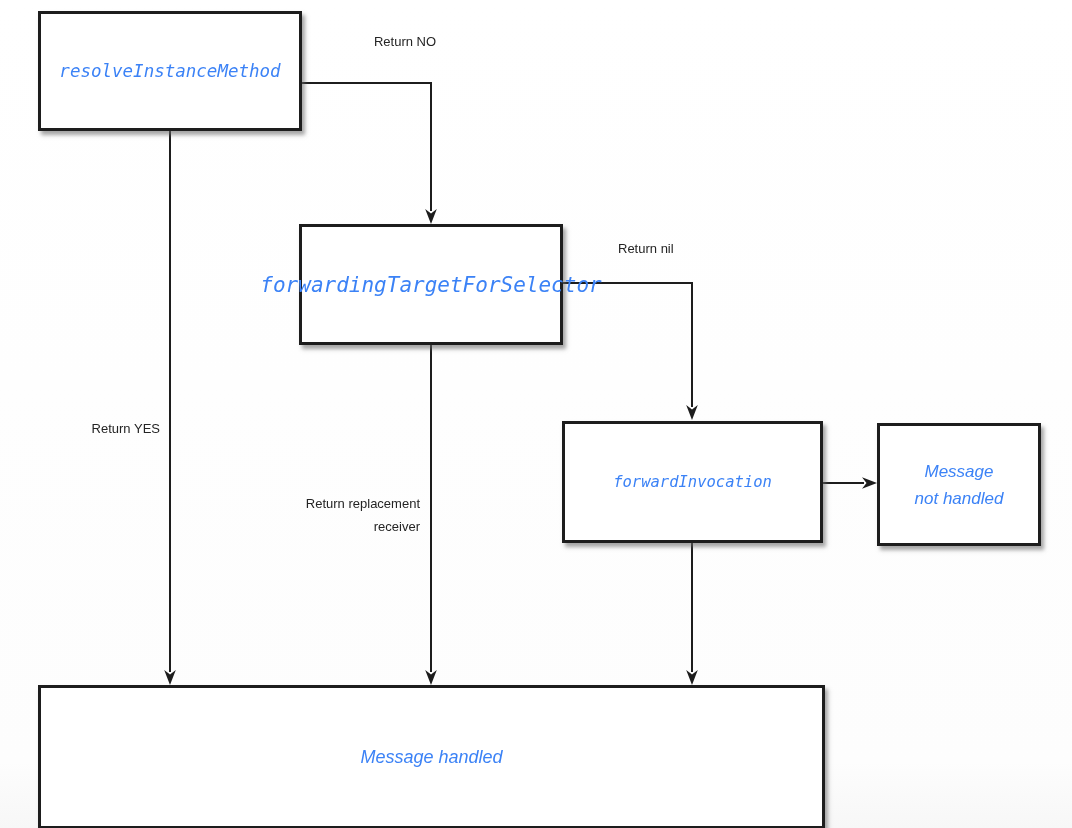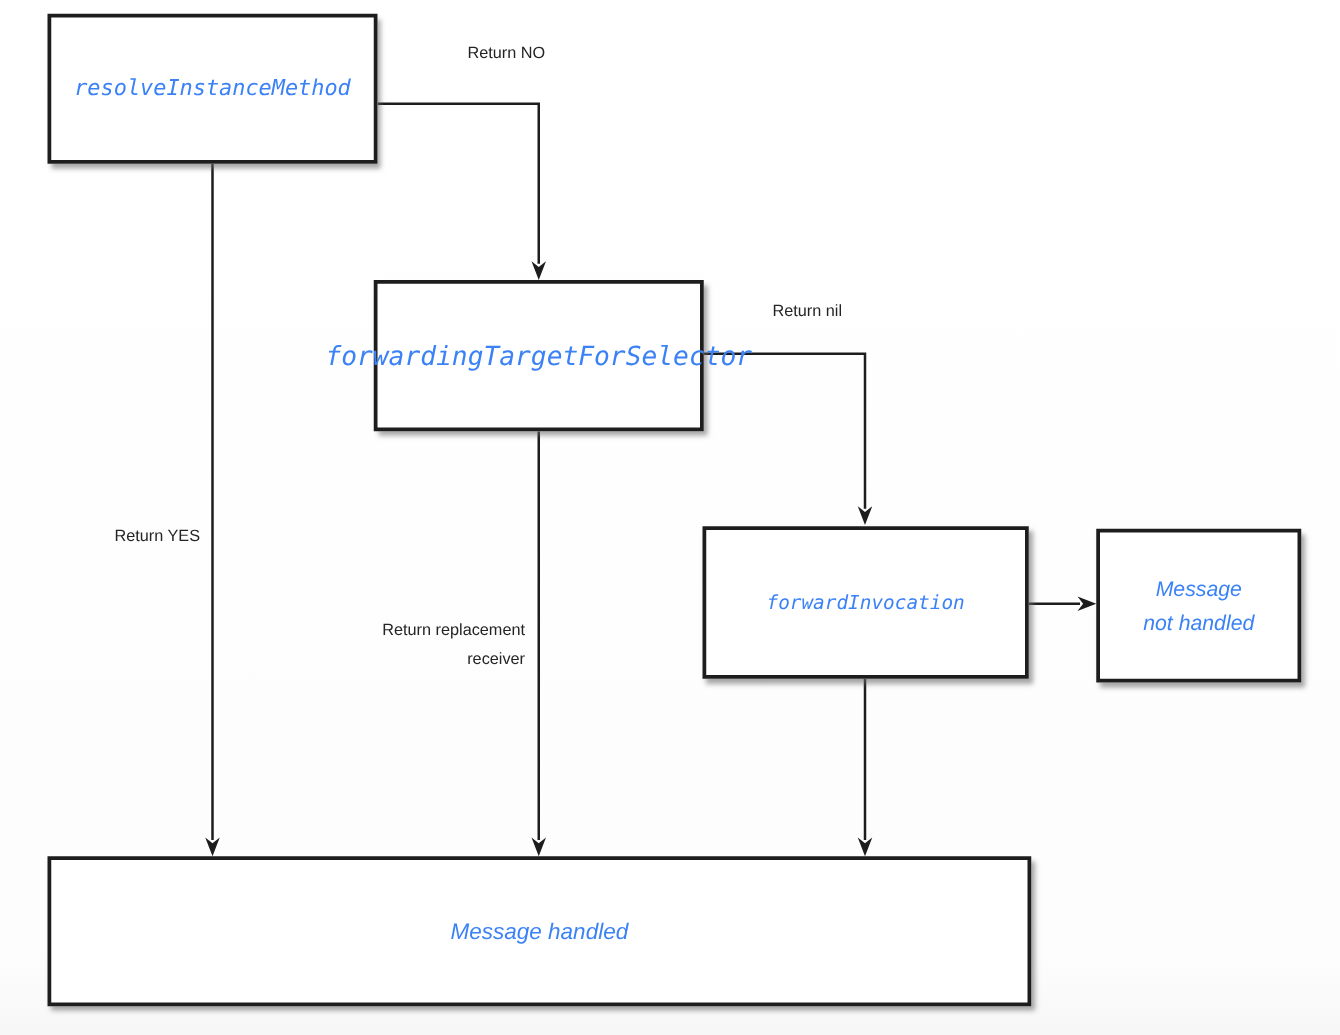--- a/index.html
+++ b/index.html
@@ -57,7 +57,7 @@
     line-height: 27px;
   }
   .node-message-handled {
-    left: 38px; top: 685px; width: 787px; height: 120px;
+    left: 38px; top: 685px; width: 787px; height: 144px;
     font-size: 18px;
   }
   .edge-label {

